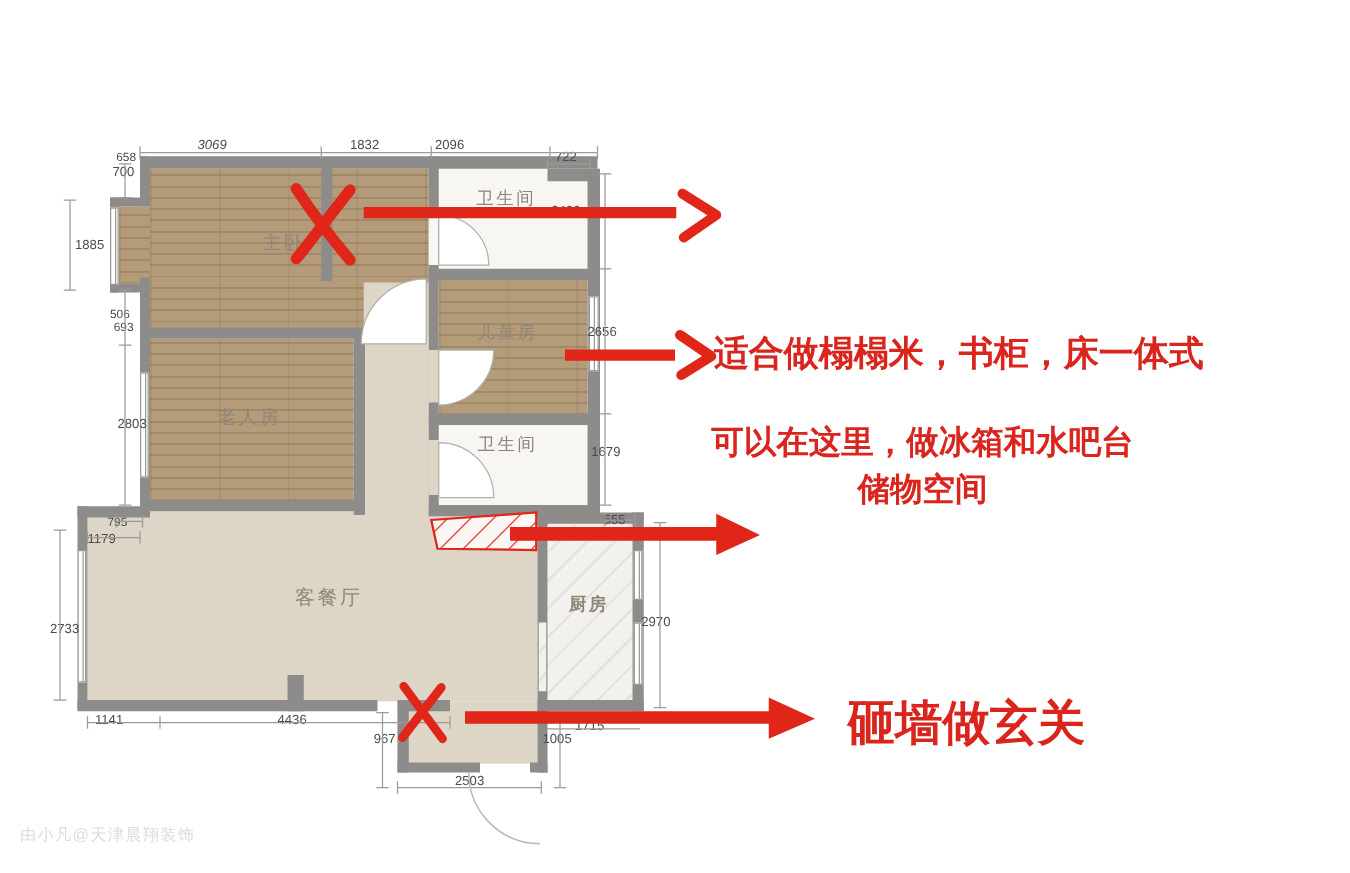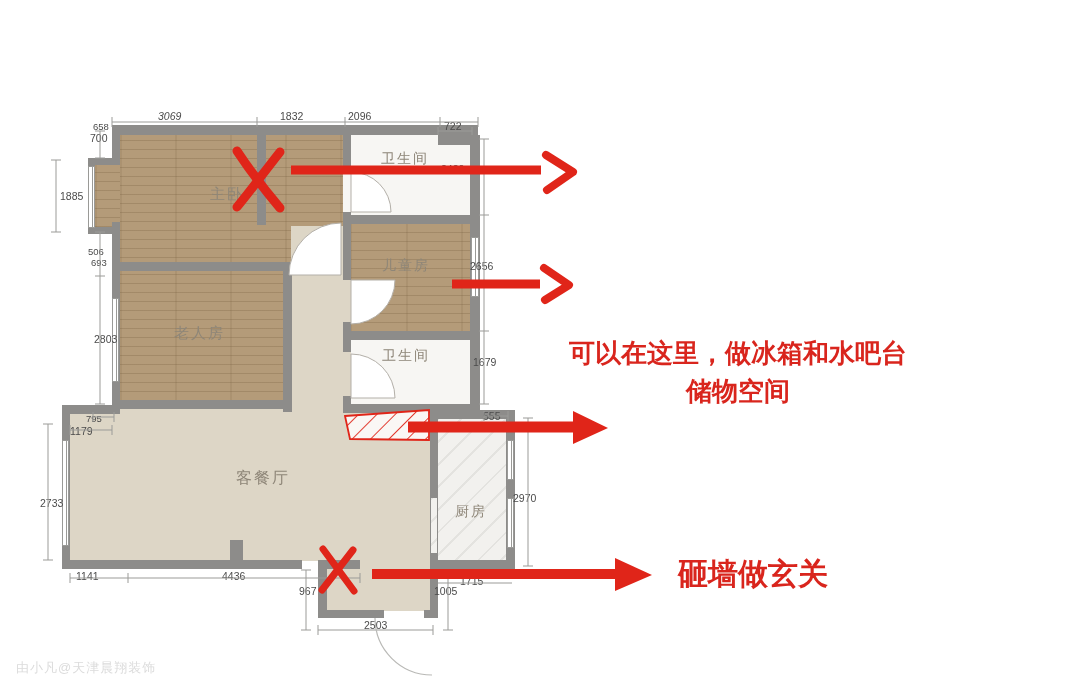--- a/index.html
+++ b/index.html
@@ -199,6 +199,7 @@
   </svg>
 
 
+  <div class="ann ann2">适合做榻榻米，书柜，床一体式</div>
 
   <div class="ann ann3">
     <div>可以在这里，做冰箱和水吧台</div>

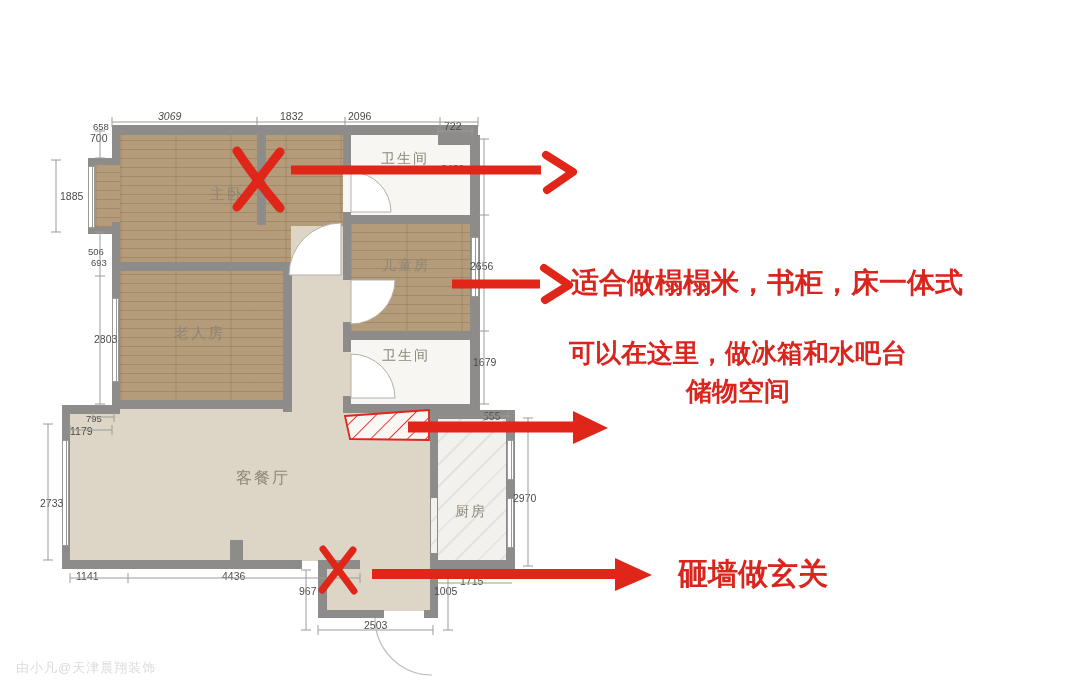--- a/index.html
+++ b/index.html
@@ -99,7 +99,7 @@
     <span class="rlabel" style="left:382px;top:347px;font-size:14px;">卫生间</span>
     <span class="rlabel" style="left:174px;top:324px;font-size:15px;">老人房</span>
     <span class="rlabel" style="left:236px;top:468px;font-size:16px;">客餐厅</span>
-    <span class="rlabel" style="left:455px;top:503px;font-size:14px;">厨房</span>
+    <span class="rlabel" style="left:455px;top:475px;font-size:14px;font-weight:bold;">厨房</span>
 
     <span class="dim sm" style="left:93px;top:121px;">658</span>
     <span class="dim" style="left:90px;top:132px;">700</span>

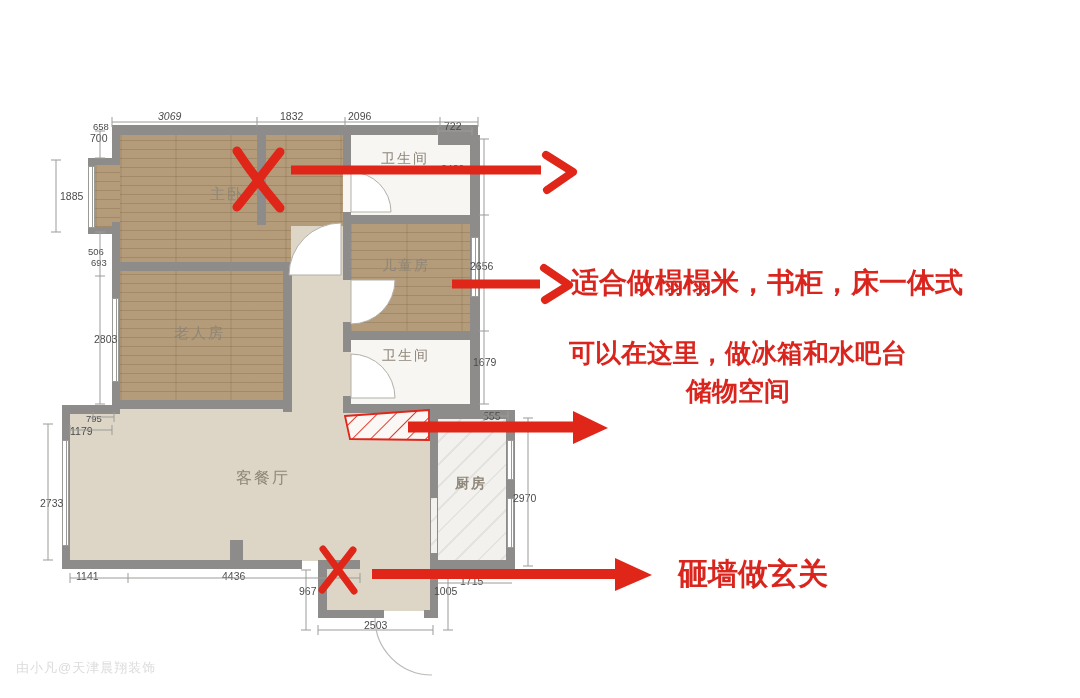--- a/index.html
+++ b/index.html
@@ -28,7 +28,7 @@
   .ann1{left:585px;top:137px;width:385px;font-size:28px;white-space:normal;line-height:1.35;}
   .ann2{left:571px;top:265px;font-size:28px;}
   .ann3{left:520px;top:334px;width:436px;font-size:26px;white-space:normal;line-height:1.48;}
-  .ann4{left:678px;top:554px;font-size:30px;}
+  .ann4{left:678px;top:554px;font-size:38px;}
   .watermark{position:absolute;left:16px;top:659px;font-size:13px;color:#dcdcdc;letter-spacing:1px;}
 </style>
 </head>

